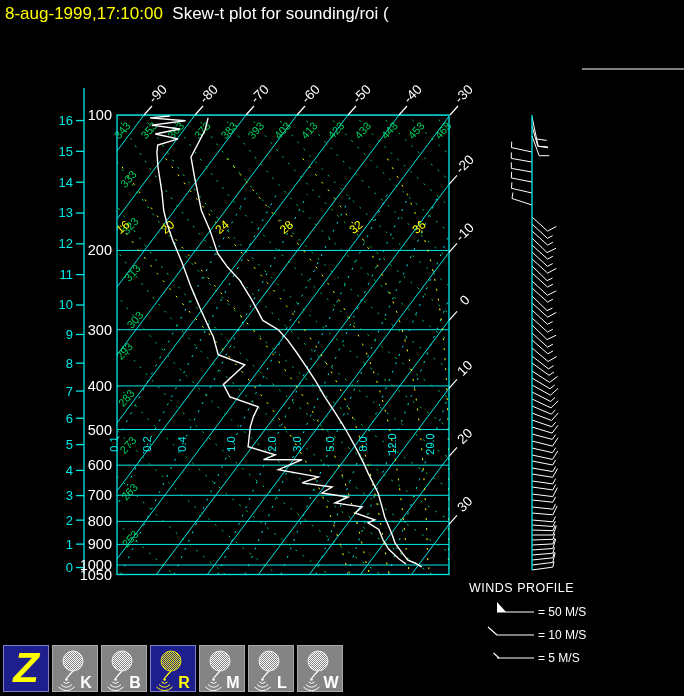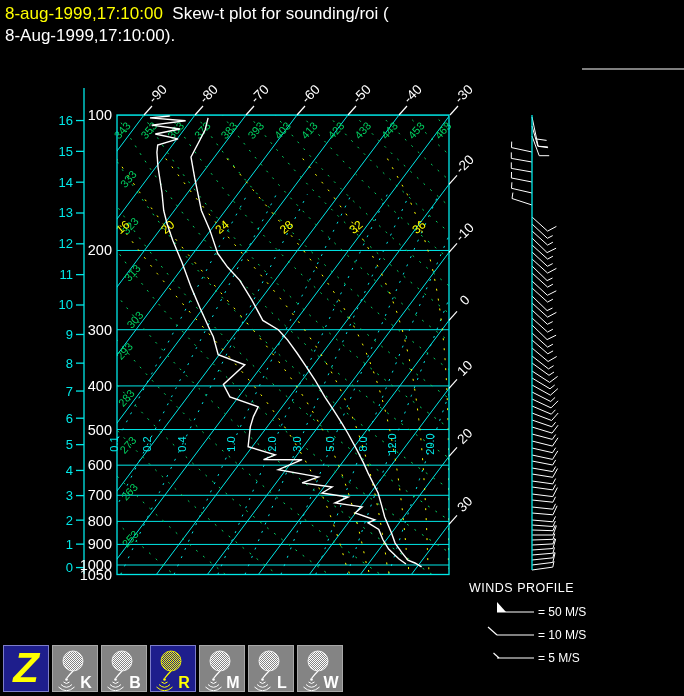--- a/index.html
+++ b/index.html
@@ -34,7 +34,7 @@
 </svg>
 
 <div id="stage">
-  <div id="title-block"><span class="ts">8-aug-1999,17:10:00</span><span>  Skew-t plot for sounding/roi (</span><br><span>8-Aug-1999,17:10:00).</span></div>
+  <div id="title-block"><span class="ts">8-aug-1999,17:10:00</span><span>  Skew-t plot for sounding/roi (</span><br></div>
 
   <div id="top-right-line"></div>
 

